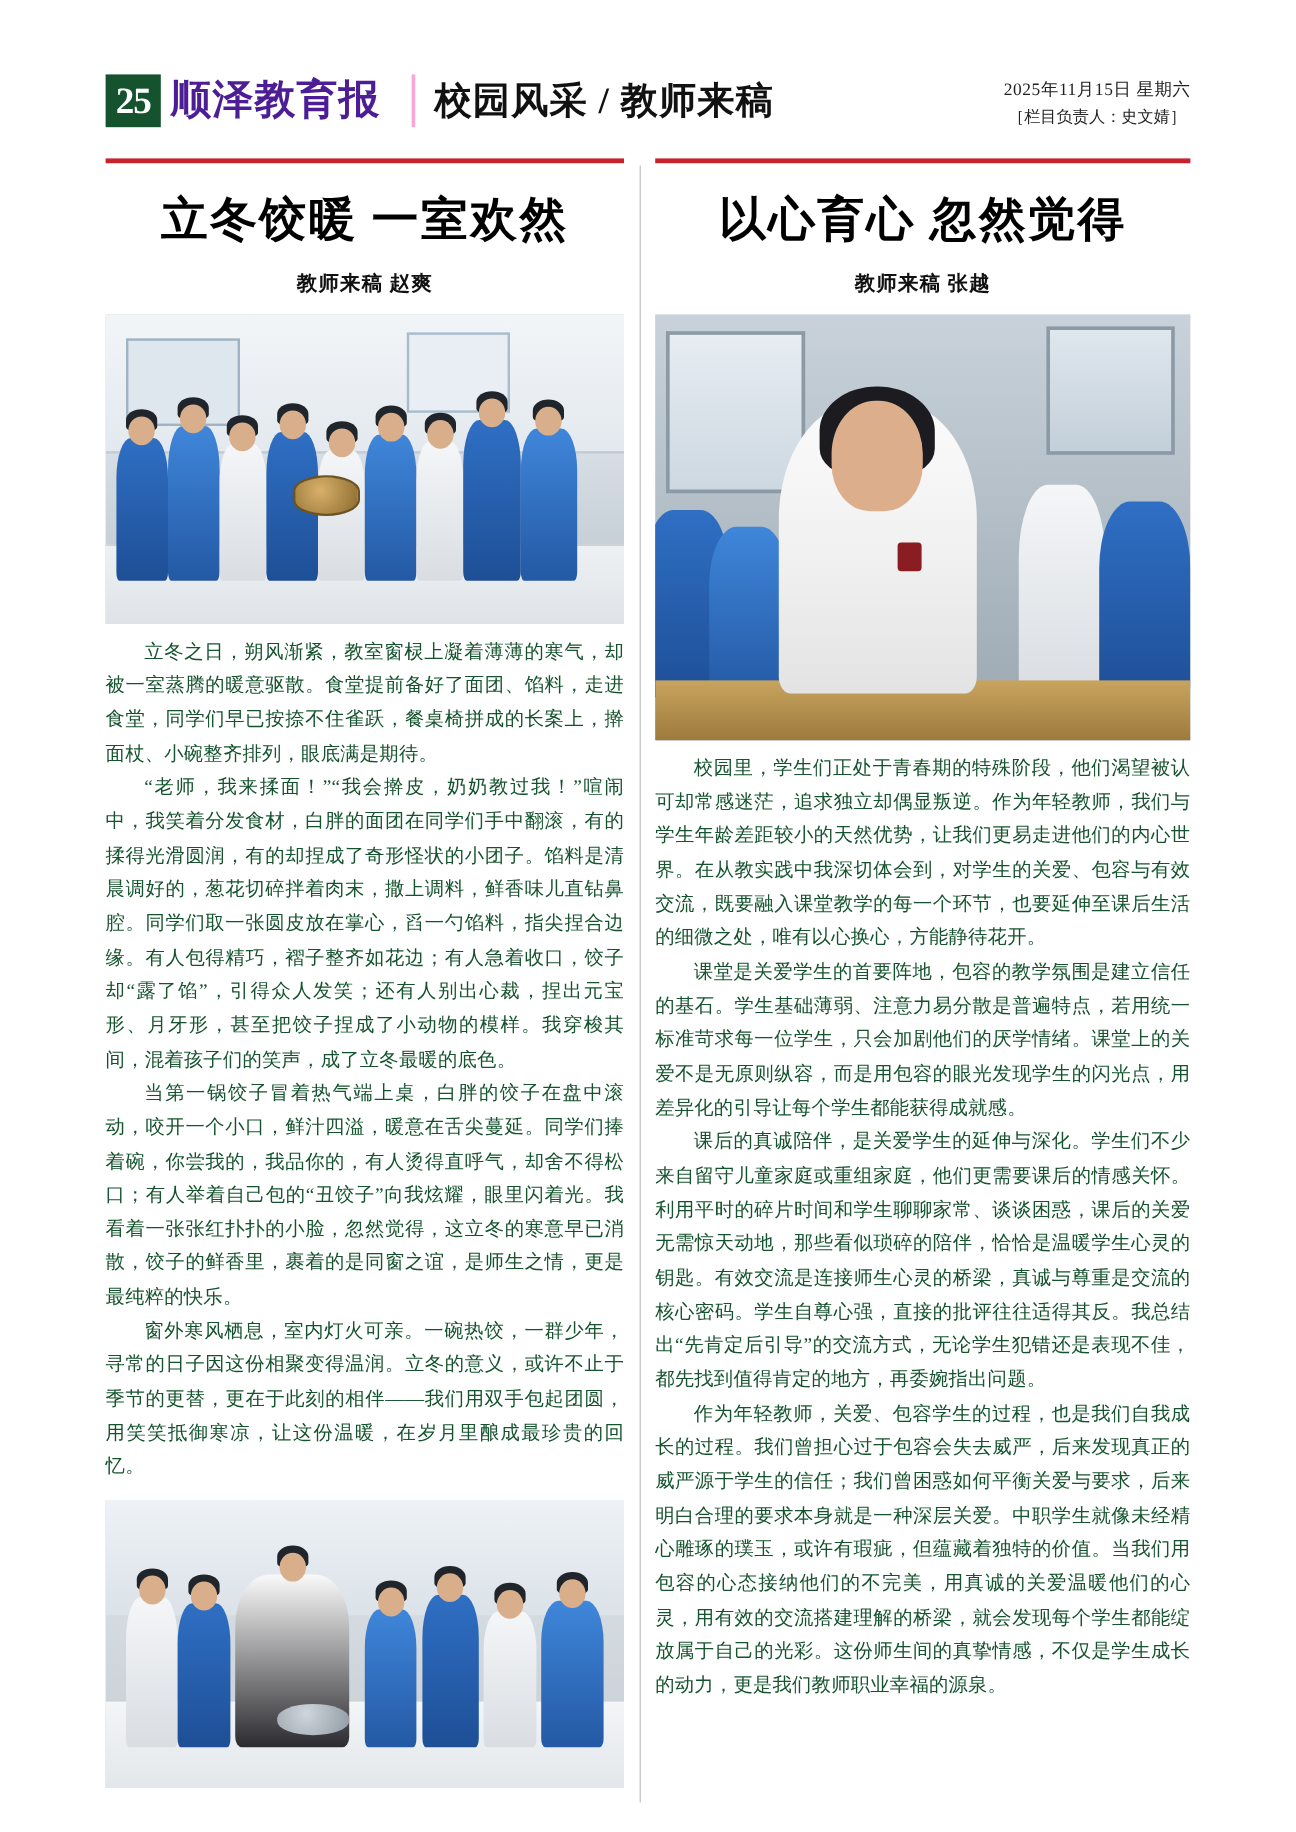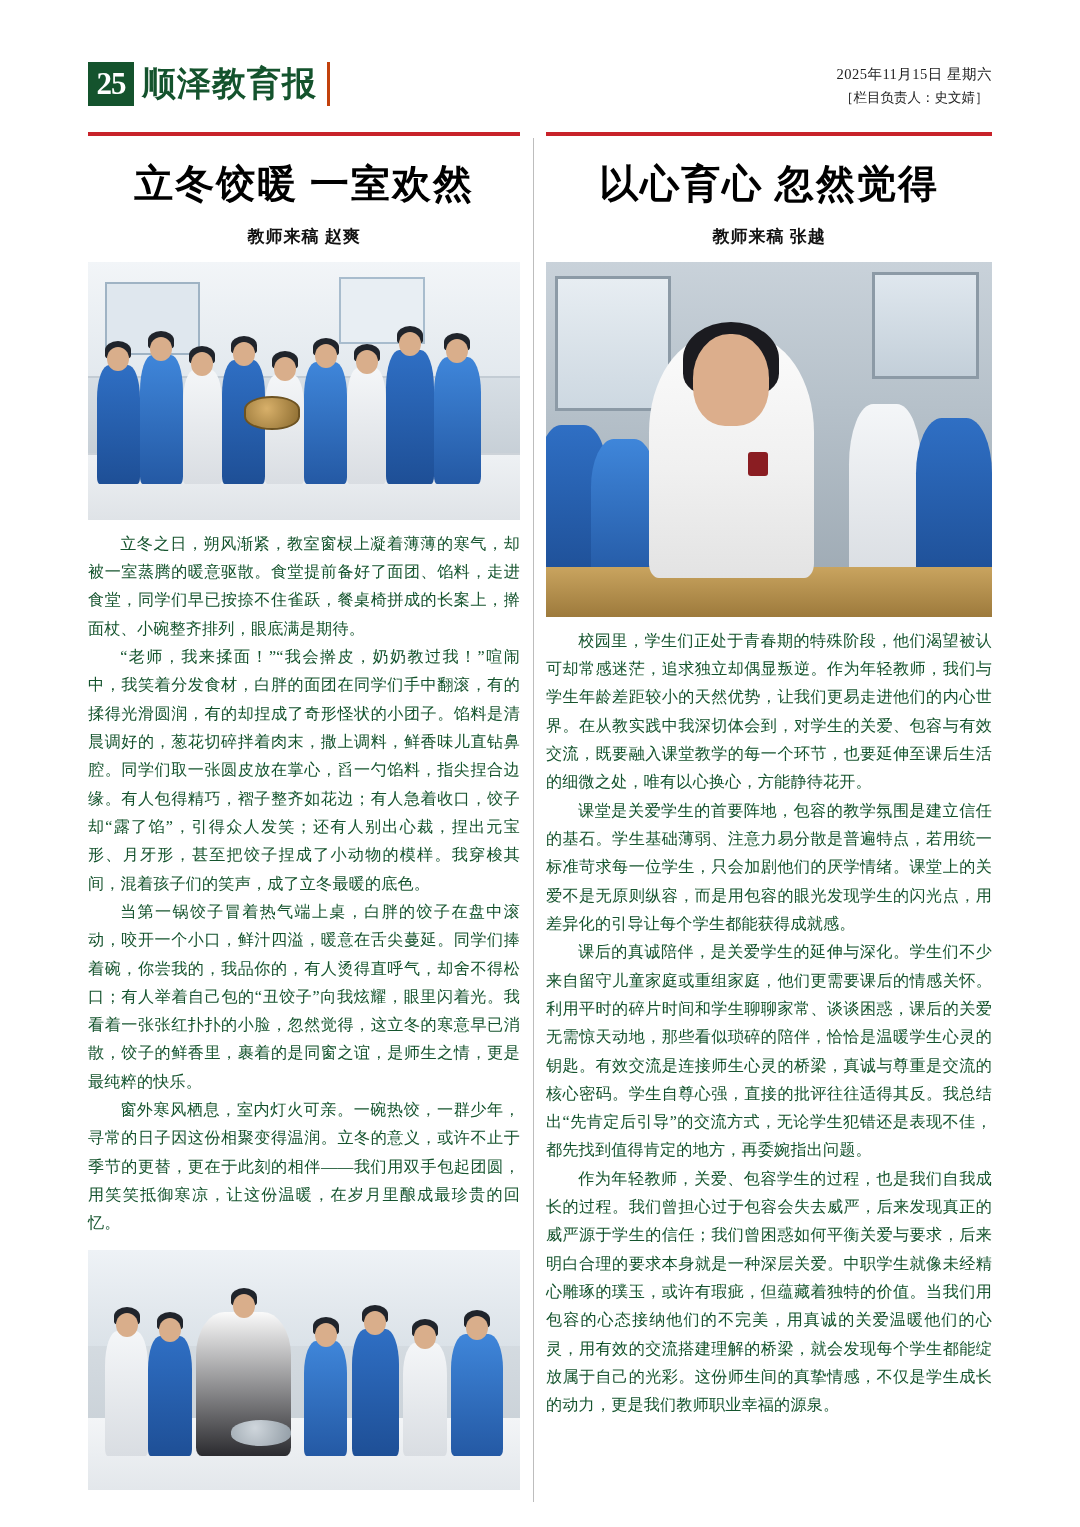--- a/index.html
+++ b/index.html
@@ -47,12 +47,12 @@
     font-size: 34px;
     font-weight: bold;
     letter-spacing: 1px;
-    color: #14532d;
+    color: #4c1d95;
     margin-left: 8px;
     line-height: 44px;
     white-space: nowrap;
-    border-right: 3px solid #c2410c;
-    padding-right: 10px;
+    border-right: 3px solid #f9a8d4;
+    padding-right: 26px;
     height: 44px;
   }
   .section-title {

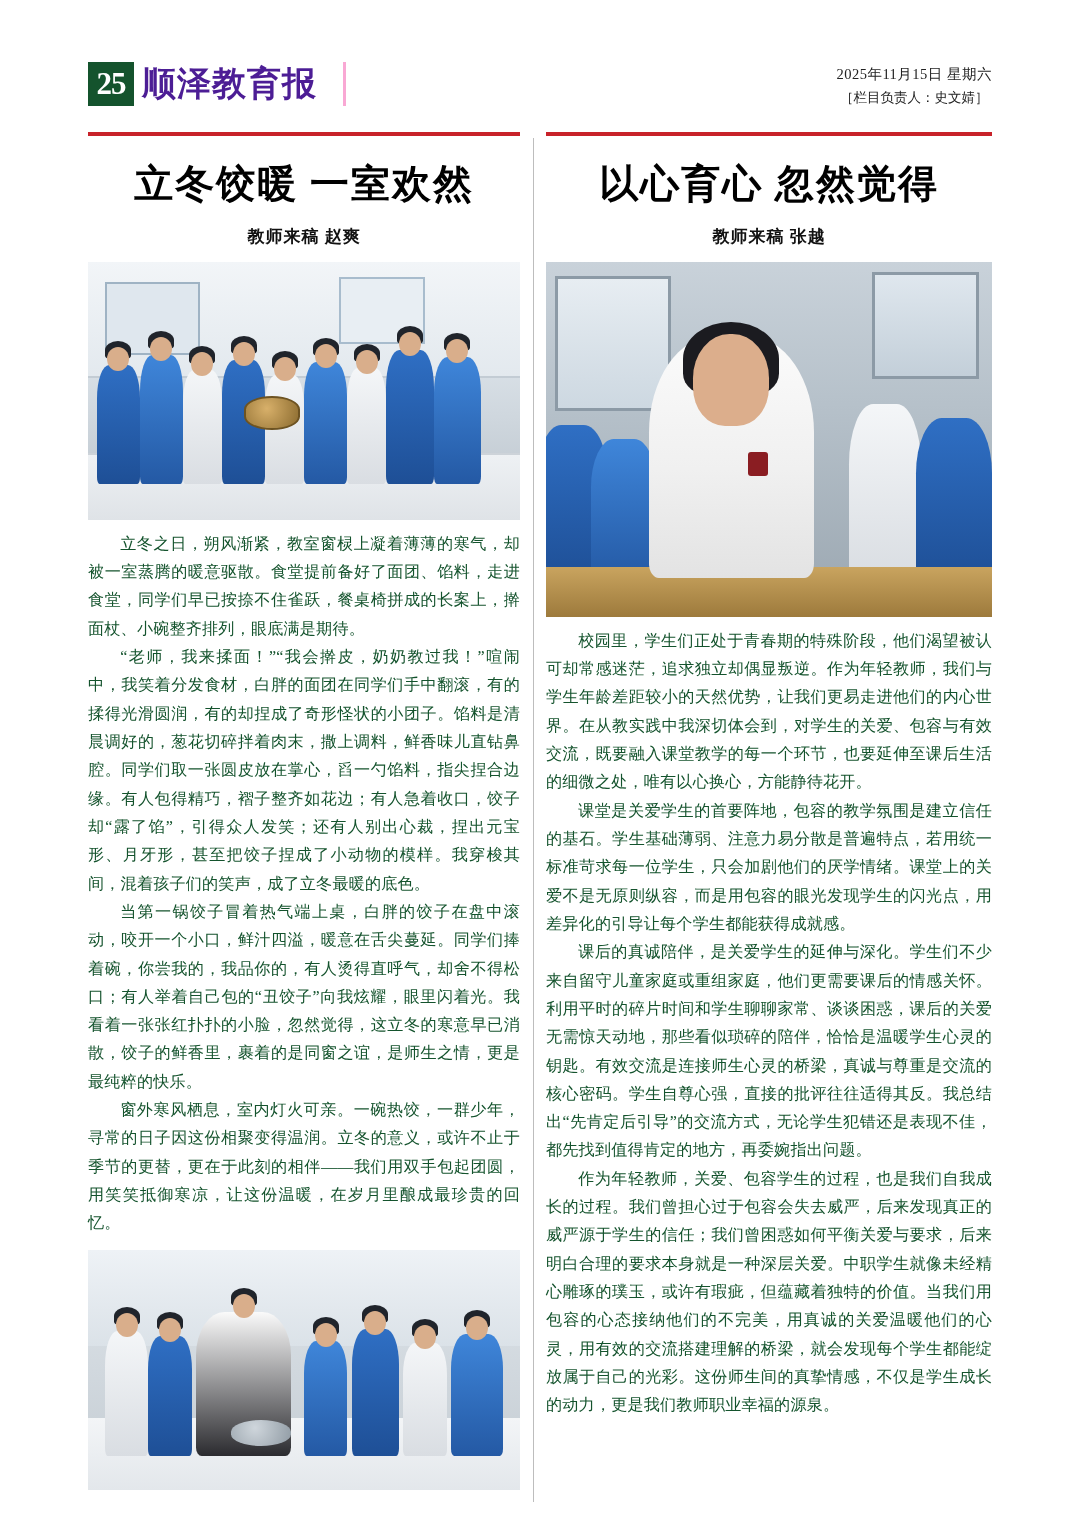--- a/index.html
+++ b/index.html
@@ -270,6 +270,7 @@
   <div class="masthead">
     <div class="page-number-box">25</div>
     <div class="paper-name">顺泽教育报</div>
+    <div class="section-title">校园风采 / 教师来稿</div>
     <div class="masthead-right">
       <div class="issue-date">2025年11月15日  星期六</div>
       <div class="editor-line">［栏目负责人：史文婧］</div>

